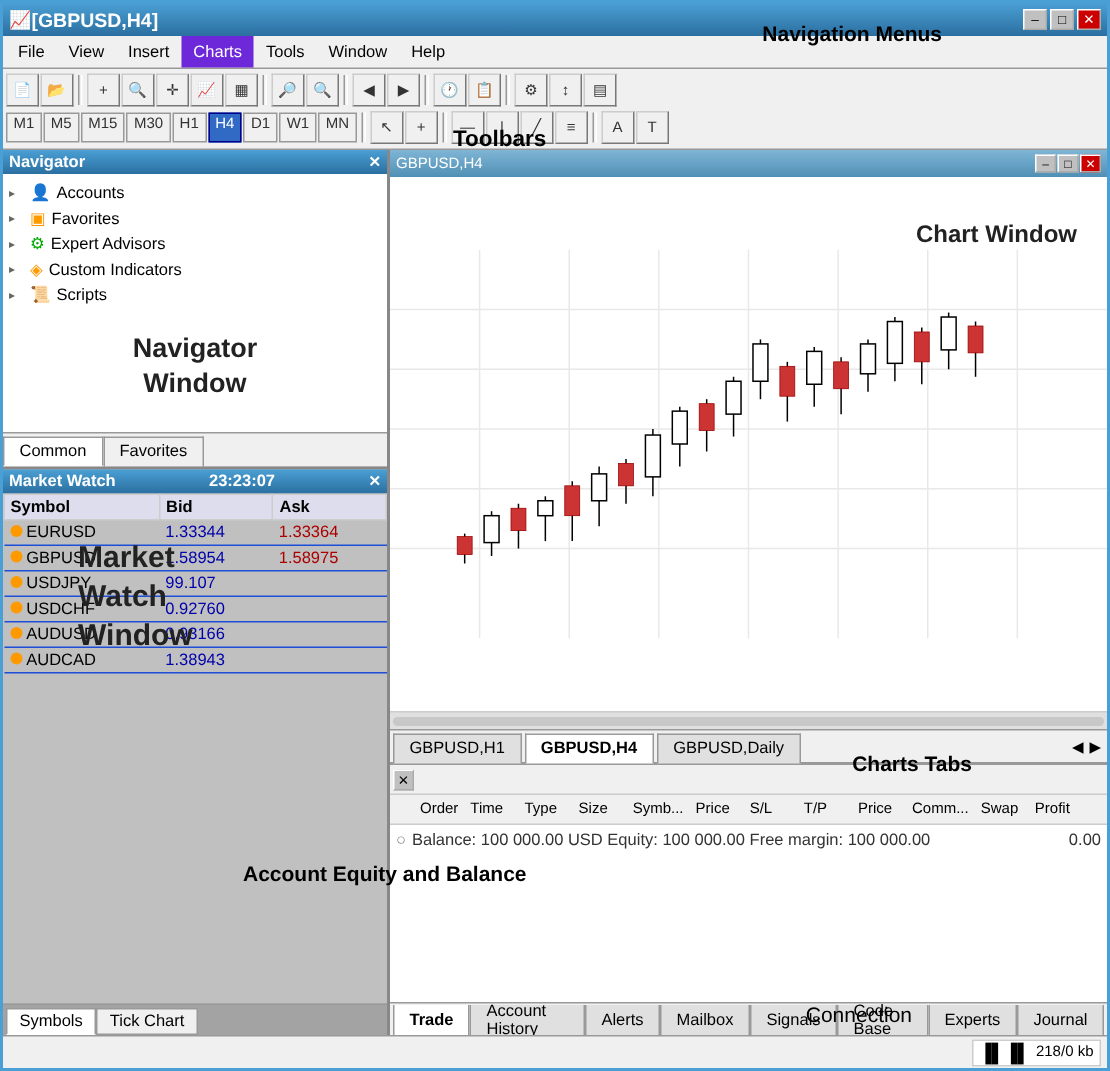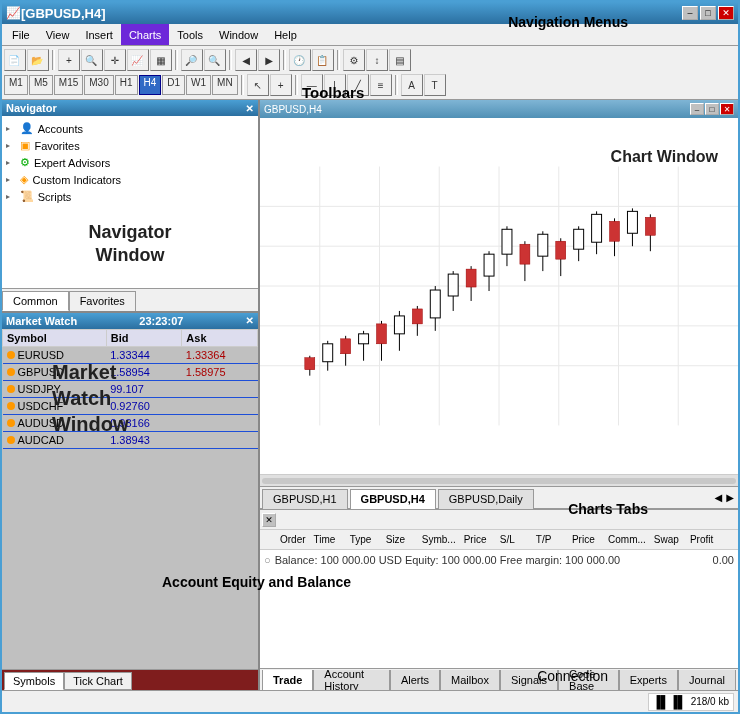--- a/index.html
+++ b/index.html
@@ -127,7 +127,7 @@
     .mw-tabs {
       display: flex;
       border-top: 1px solid #999;
-      background: #7f1d1d;
+      background: #a3a3a3;
       padding: 2px 2px 0;
       text-align: center;
     }

